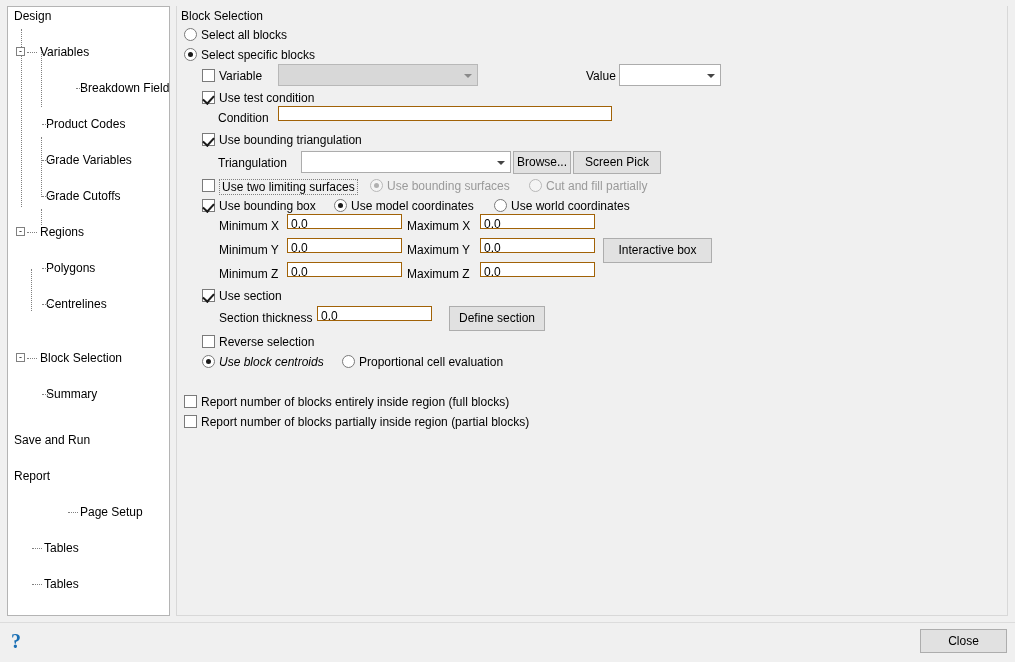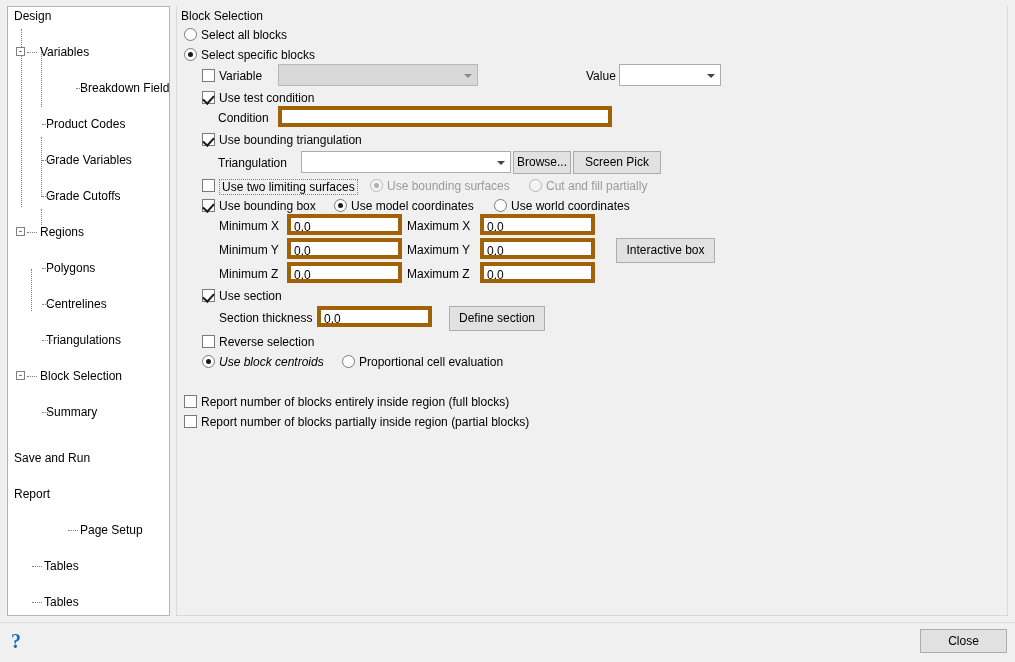--- a/index.html
+++ b/index.html
@@ -130,9 +130,9 @@
 
   .txt {
     position: absolute;
-    border: 4px solid #a16207;
+    border: 1px solid #a16207;
     background: #ffffff;
-    height: 21px;
+    height: 15px;
     line-height: 19px;
     padding: 0 3px;
     font-size: 12px;

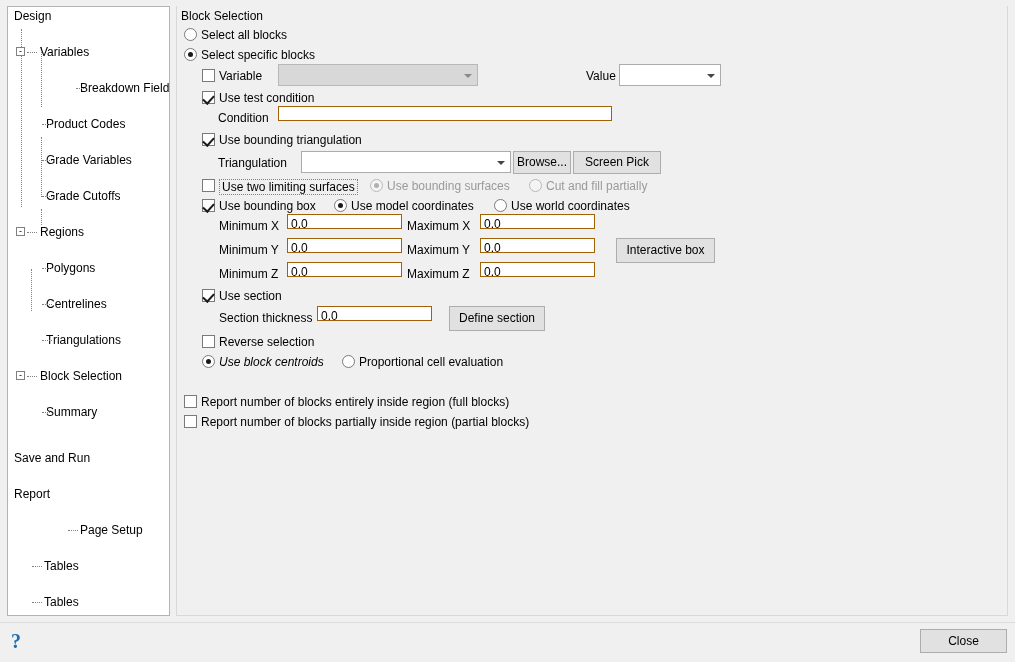--- a/index.html
+++ b/index.html
@@ -368,7 +368,7 @@
       <div class="txt" style="left:110px; top:232px; width:115px;">0.0</div>
       <div class="lbl" style="left:230px; top:237px;">Maximum Y</div>
       <div class="txt" style="left:303px; top:232px; width:115px;">0.0</div>
-      <div class="btn" style="left:439px; top:232px; width:99px; height:25px; line-height:23px;">Interactive box</div>
+      <div class="btn" style="left:426px; top:232px; width:109px; height:25px; line-height:23px;">Interactive box</div>
 
       <div class="lbl" style="left:42px; top:261px;">Minimum Z</div>
       <div class="txt" style="left:110px; top:256px; width:115px;">0.0</div>

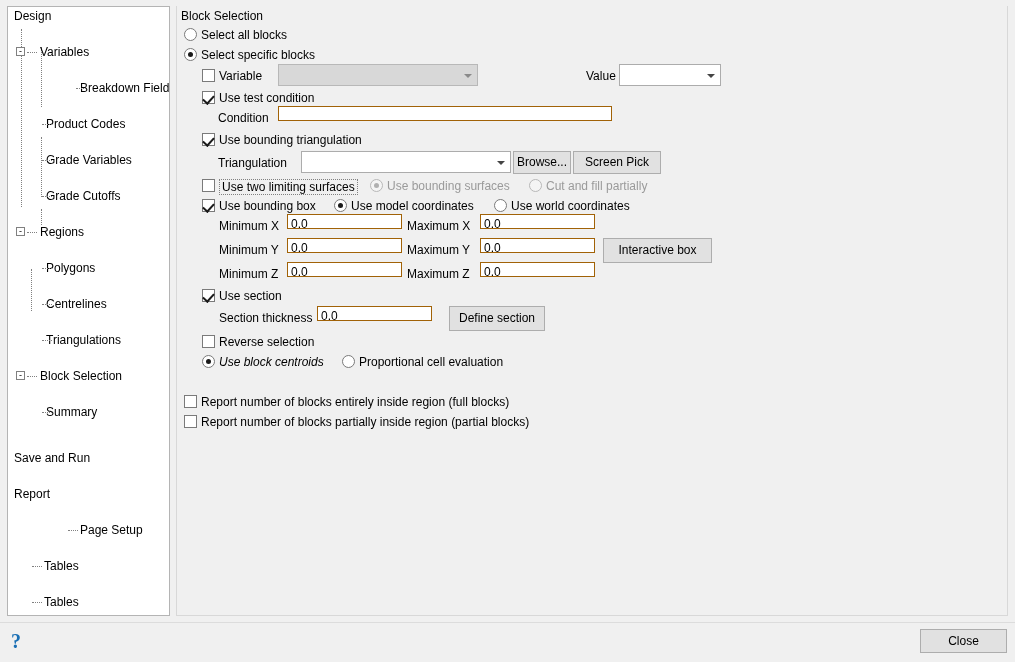--- a/index.html
+++ b/index.html
@@ -265,10 +265,6 @@
     <div class="tree-row t-ind2" style="top:144px;">
       <span class="dashline" style="left:34px;"></span>
       <span class="tree-label">Centrelines</span>
-    </div>
-    <div class="tree-row t-ind2" style="top:162px;">
-      <span class="dashline" style="left:34px;"></span>
-      <span class="tree-label">Triangulations</span>
     </div>
 
     <div class="tree-row t-ind1" style="top:180px;">

